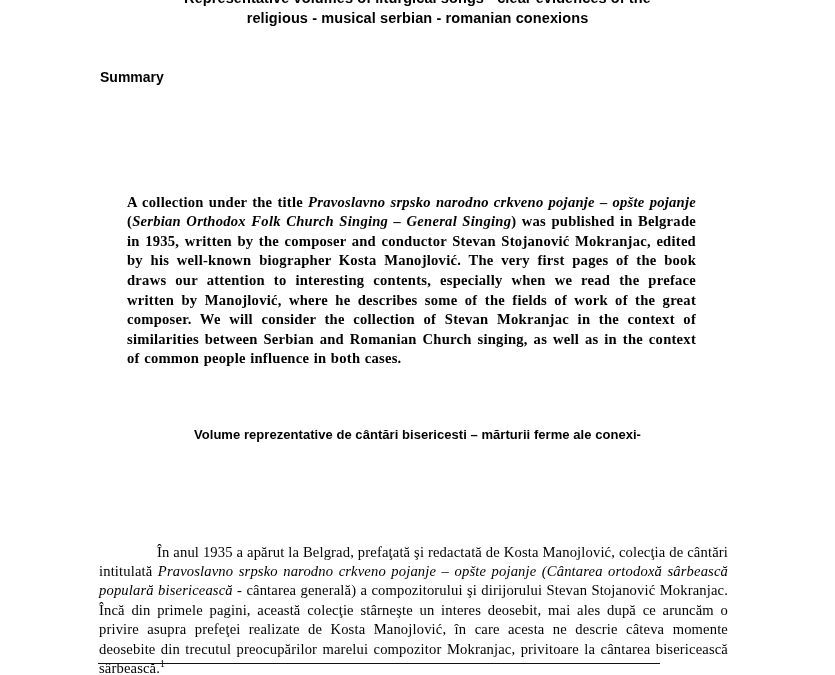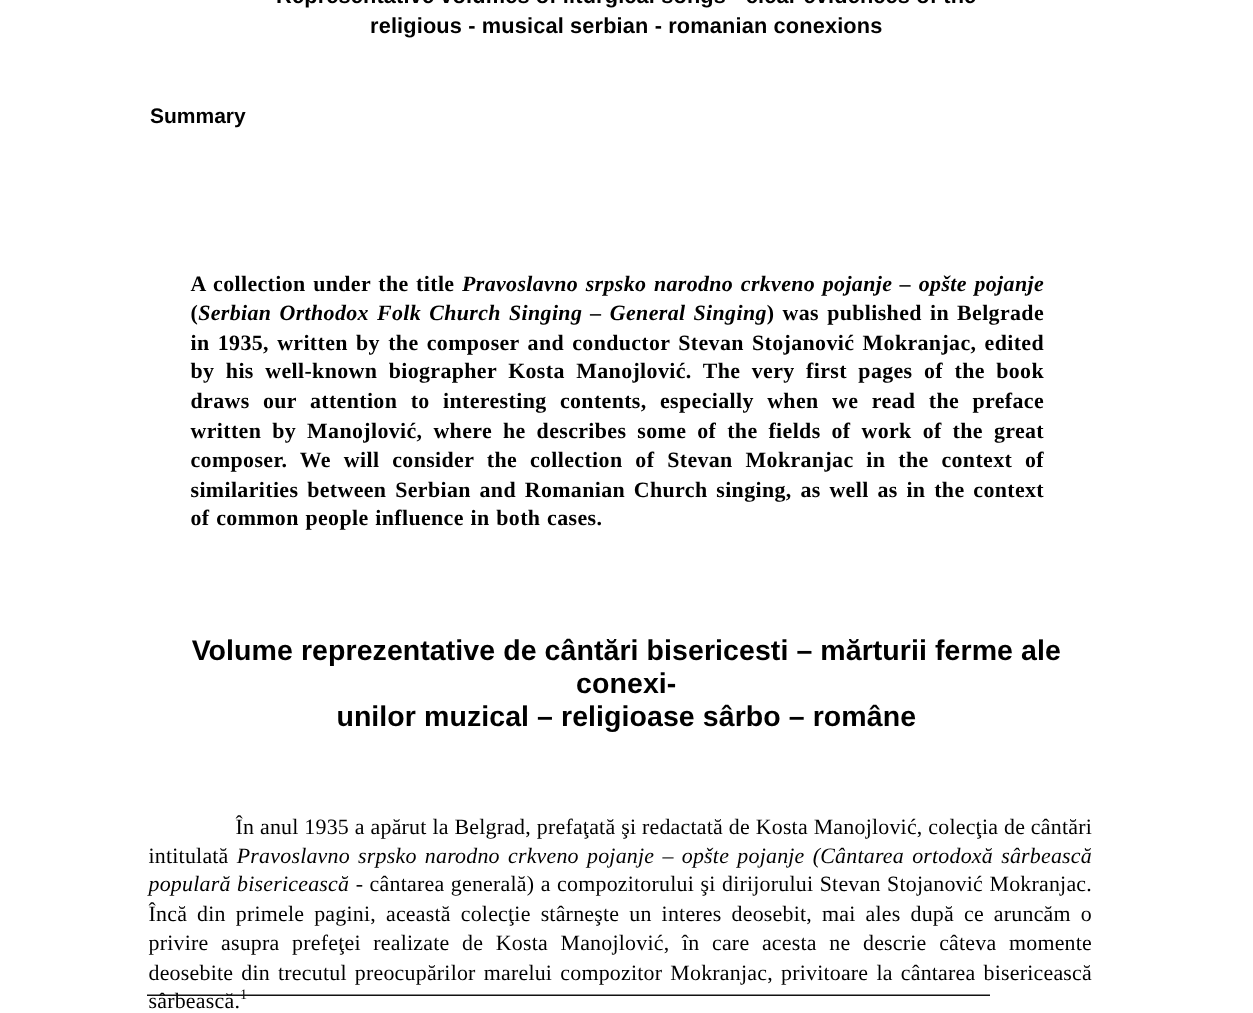--- a/index.html
+++ b/index.html
@@ -49,7 +49,7 @@
   .en-abstract {
     position: absolute;
     left: 127px;
-    top: 166px;
+    top: 178px;
     width: 569px;
     font-family: "Liberation Serif", serif;
     font-weight: bold;

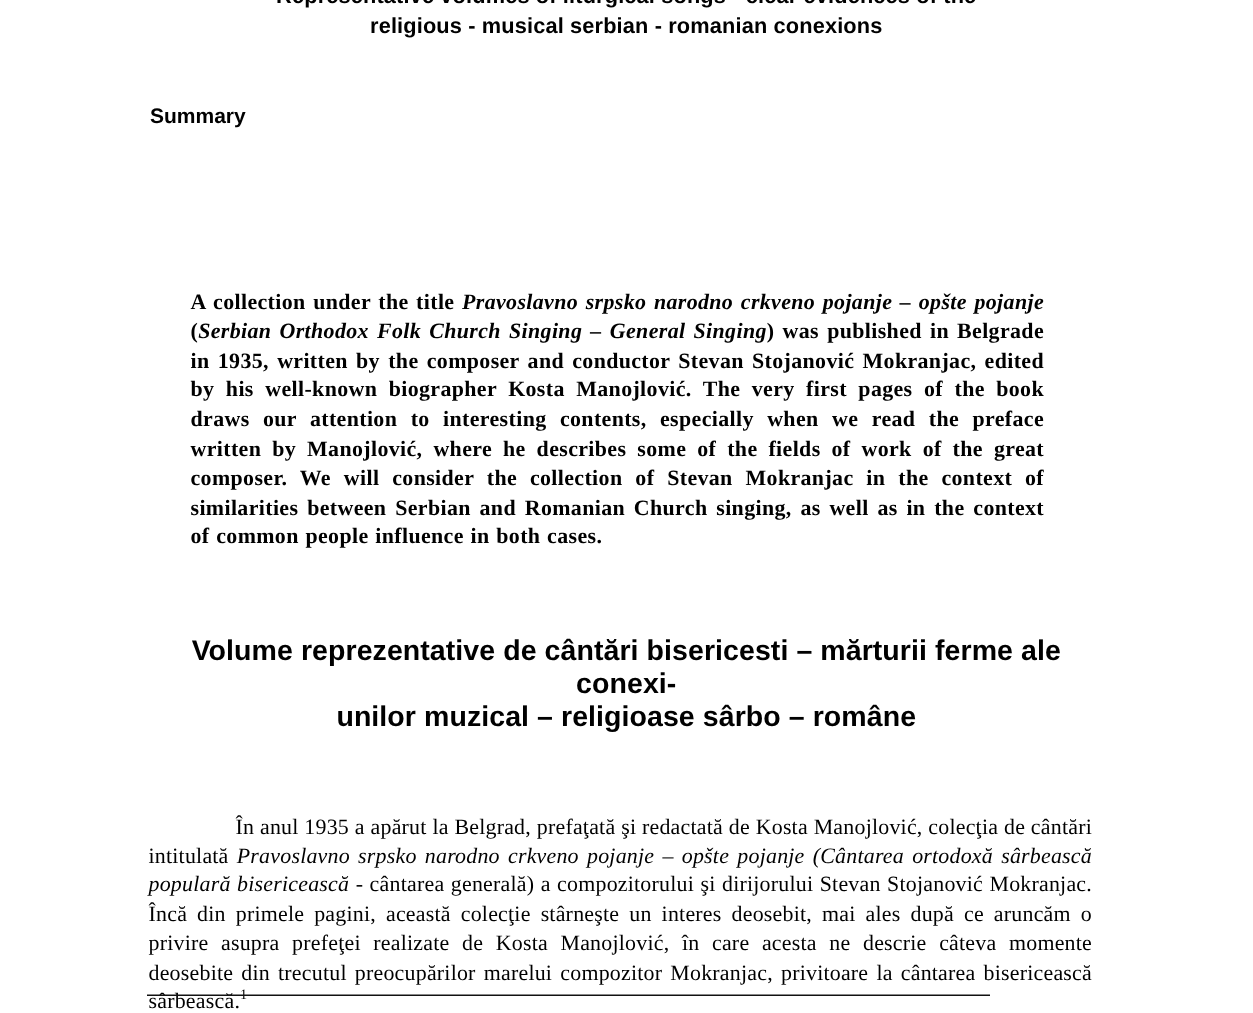--- a/index.html
+++ b/index.html
@@ -71,7 +71,7 @@
     text-align: center;
     font-family: "Liberation Sans", sans-serif;
     font-weight: bold;
-    font-size: 19px;
+    font-size: 13px;
     line-height: 22px;
     letter-spacing: 0.05px;
   }

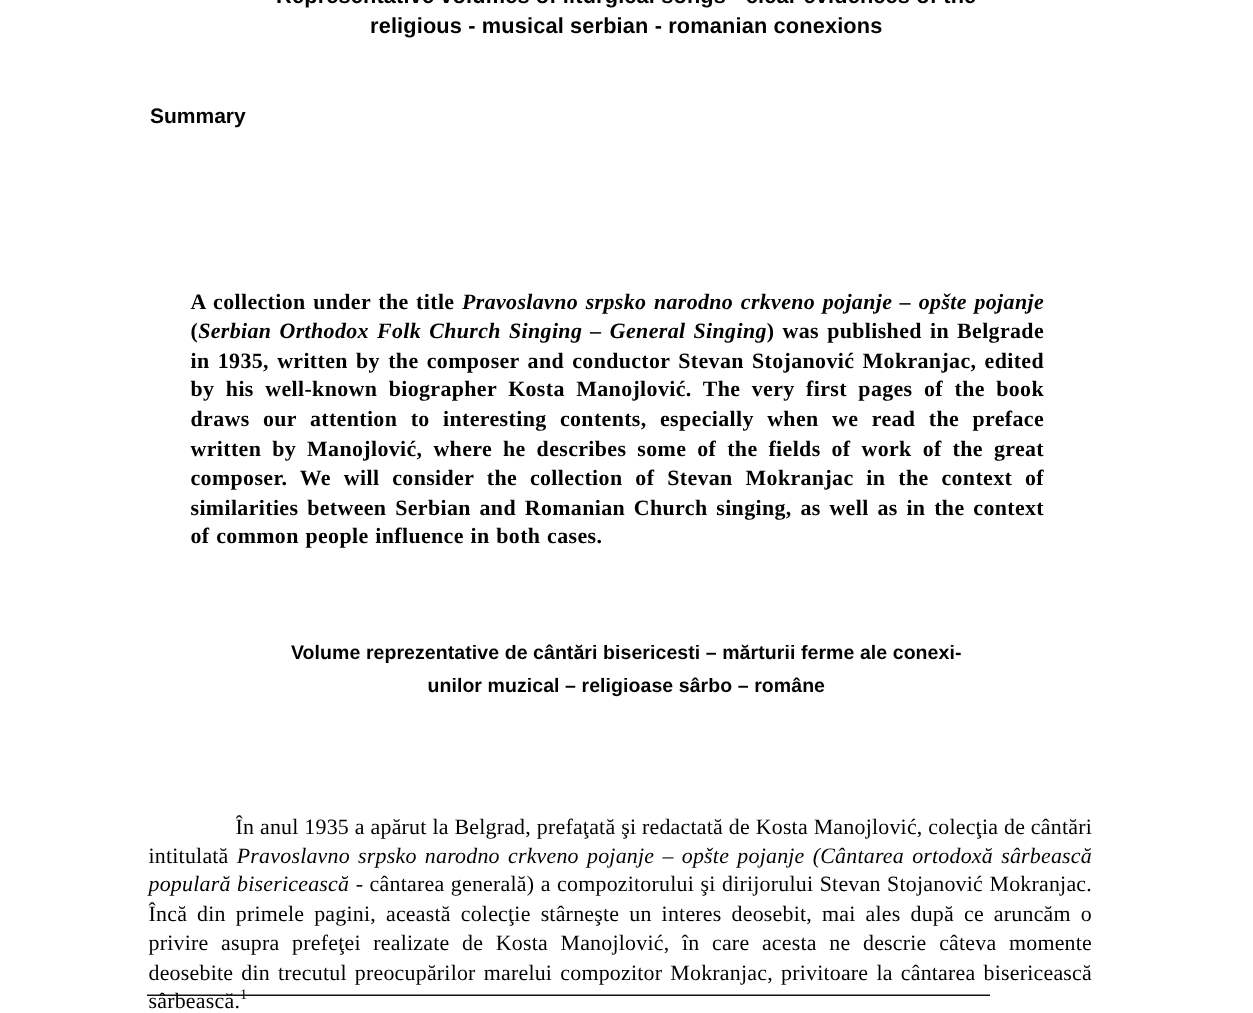--- a/index.html
+++ b/index.html
@@ -124,7 +124,6 @@
 
   <div class="ro-title">
     <span class="line">Volume reprezentative de cântări bisericesti – mărturii ferme ale conexi-</span>
-    <span class="line">unilor muzical – religioase sârbo – române</span>
   </div>
 
   <p class="ro-body"><span>În anul 1935 a apărut la Belgrad, prefaţată şi redactată de Kosta Manojlović, colecţia de cântări intitulată </span><i>Pravoslavno srpsko narodno crkveno pojanje – opšte pojanje (Cântarea ortodoxă sârbească populară bisericească</i><span>  - cântarea generală) a compozitorului şi dirijorului Stevan Stojanović Mokranjac. Încă din primele pagini, această colecţie stârneşte un interes deosebit, mai ales după ce aruncăm o privire asupra prefeţei realizate de Kosta Manojlović, în care acesta ne descrie câteva momente deosebite din trecutul preocupărilor marelui compozitor Mokranjac, privitoare la cântarea bisericească sârbească.</span><span class="fn-ref">1</span></p>

